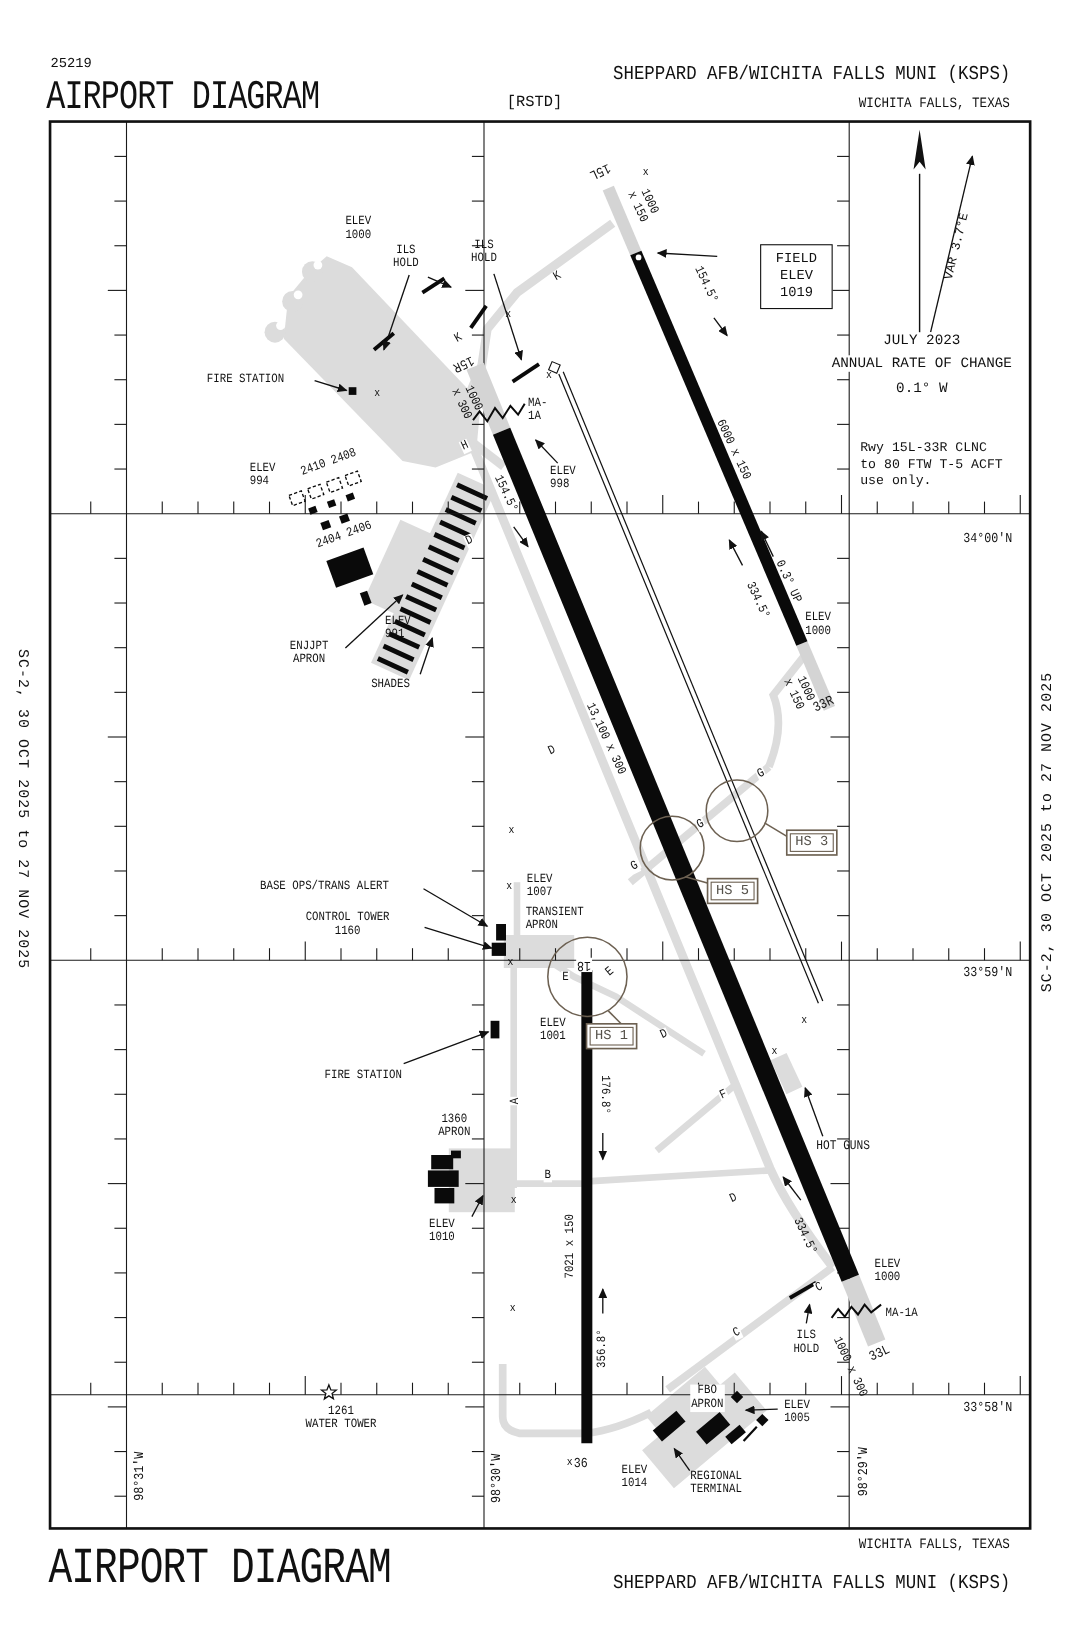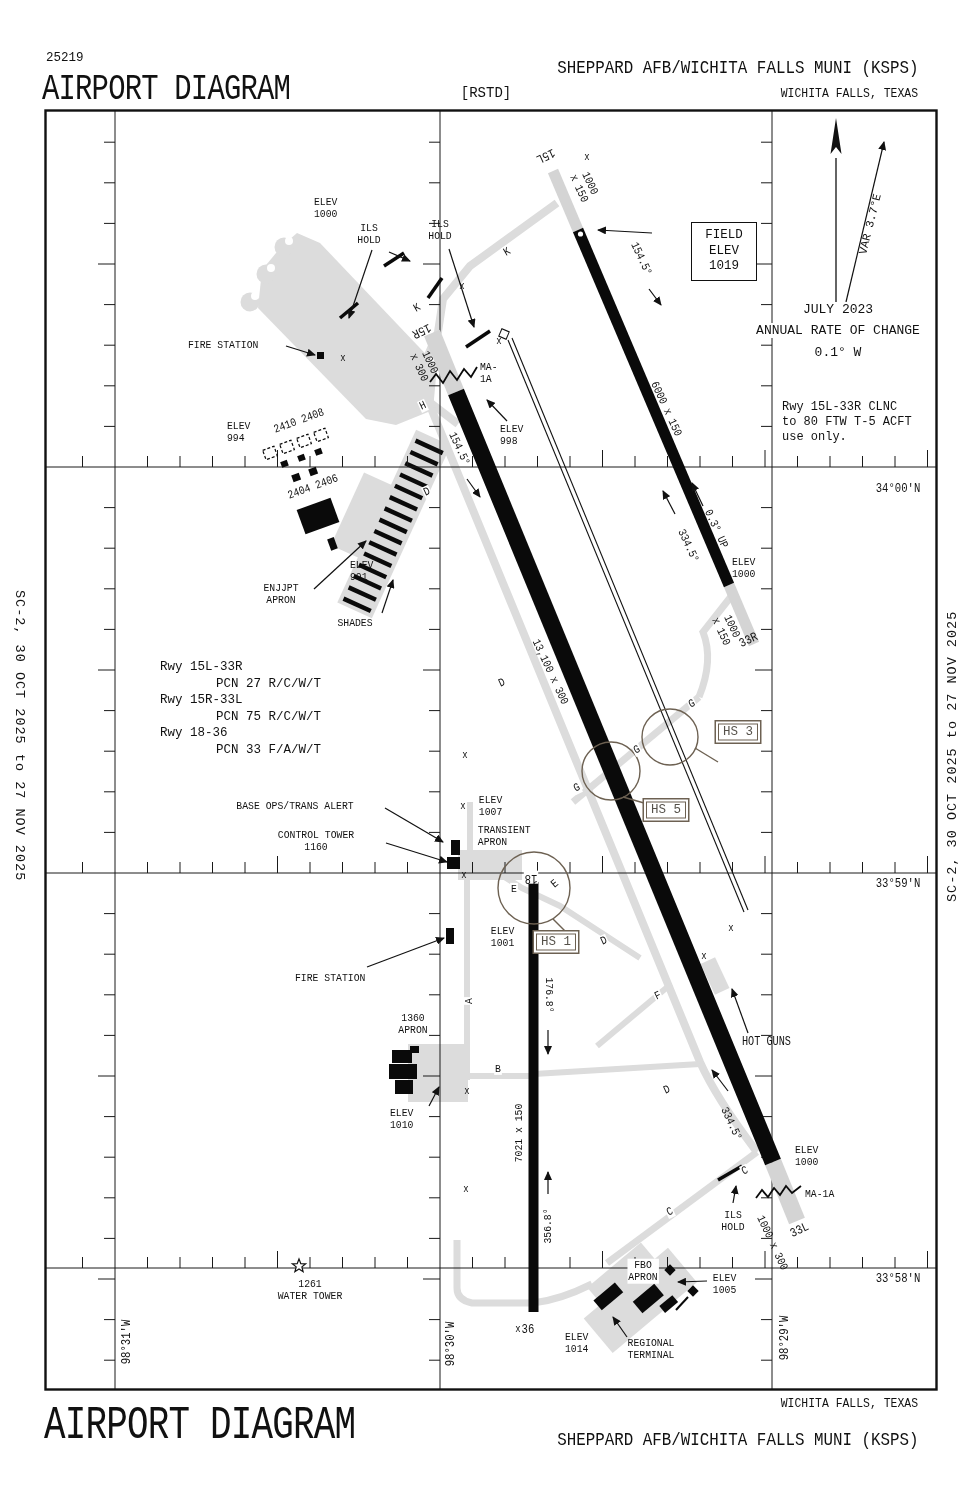--- a/index.html
+++ b/index.html
@@ -406,14 +406,6 @@
     <div>use only.</div>
   </div>
 
-  <div class="abs pcnblock" style="left:160px;top:659px;">
-    <div>Rwy 15L-33R</div>
-    <div class="ind">PCN 27 R/C/W/T</div>
-    <div>Rwy 15R-33L</div>
-    <div class="ind">PCN 75 R/C/W/T</div>
-    <div>Rwy 18-36</div>
-    <div class="ind">PCN 33 F/A/W/T</div>
-  </div>
 
   <div id="map-labels">
       <div class="ml left" style="left: 314px; top: 196px; transform: scaleX(0.85); transform-origin: 0px 0px;">ELEV

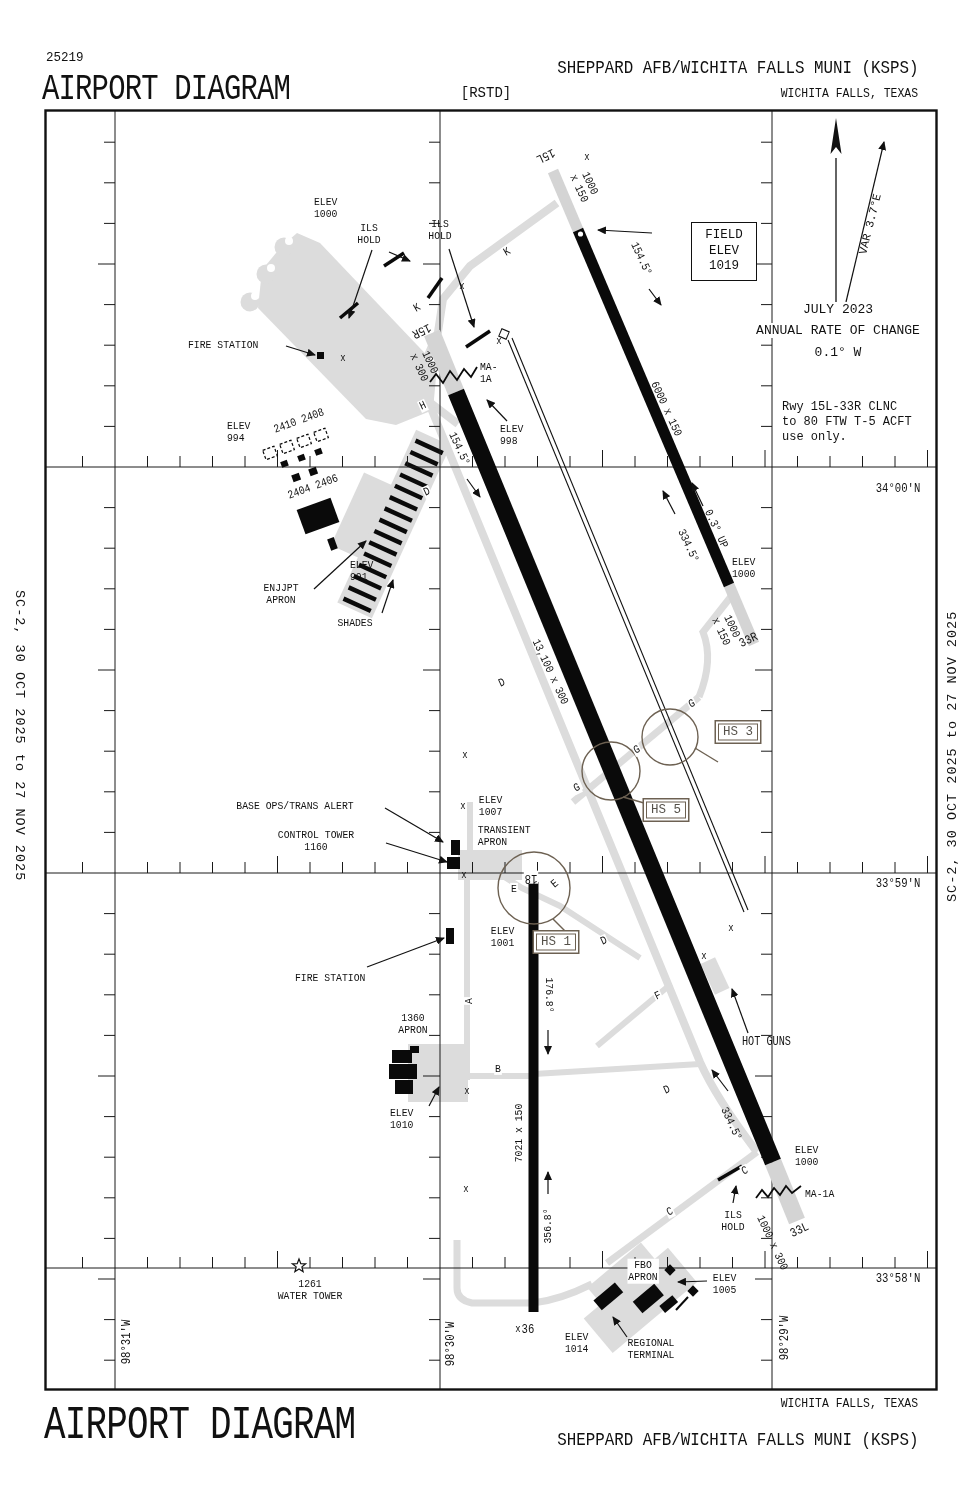--- a/index.html
+++ b/index.html
@@ -522,7 +522,7 @@
   <div id="hotspot-boxes">
       <div class="hsbox" style="left: 556px; top: 942px;">HS 1</div>
       <div class="hsbox" style="left: 666px; top: 810px;">HS 5</div>
-      <div class="hsbox" style="left: 738px; top: 732px;">HS 3</div>
+      <div class="hsbox" style="left: 738px; top: 766px;">HS 3</div>
     </div>
 
   <div class="vband" style="left:12px;top:590px;height:312px;">SC-2,  30 OCT 2025  to  27 NOV 2025</div>

